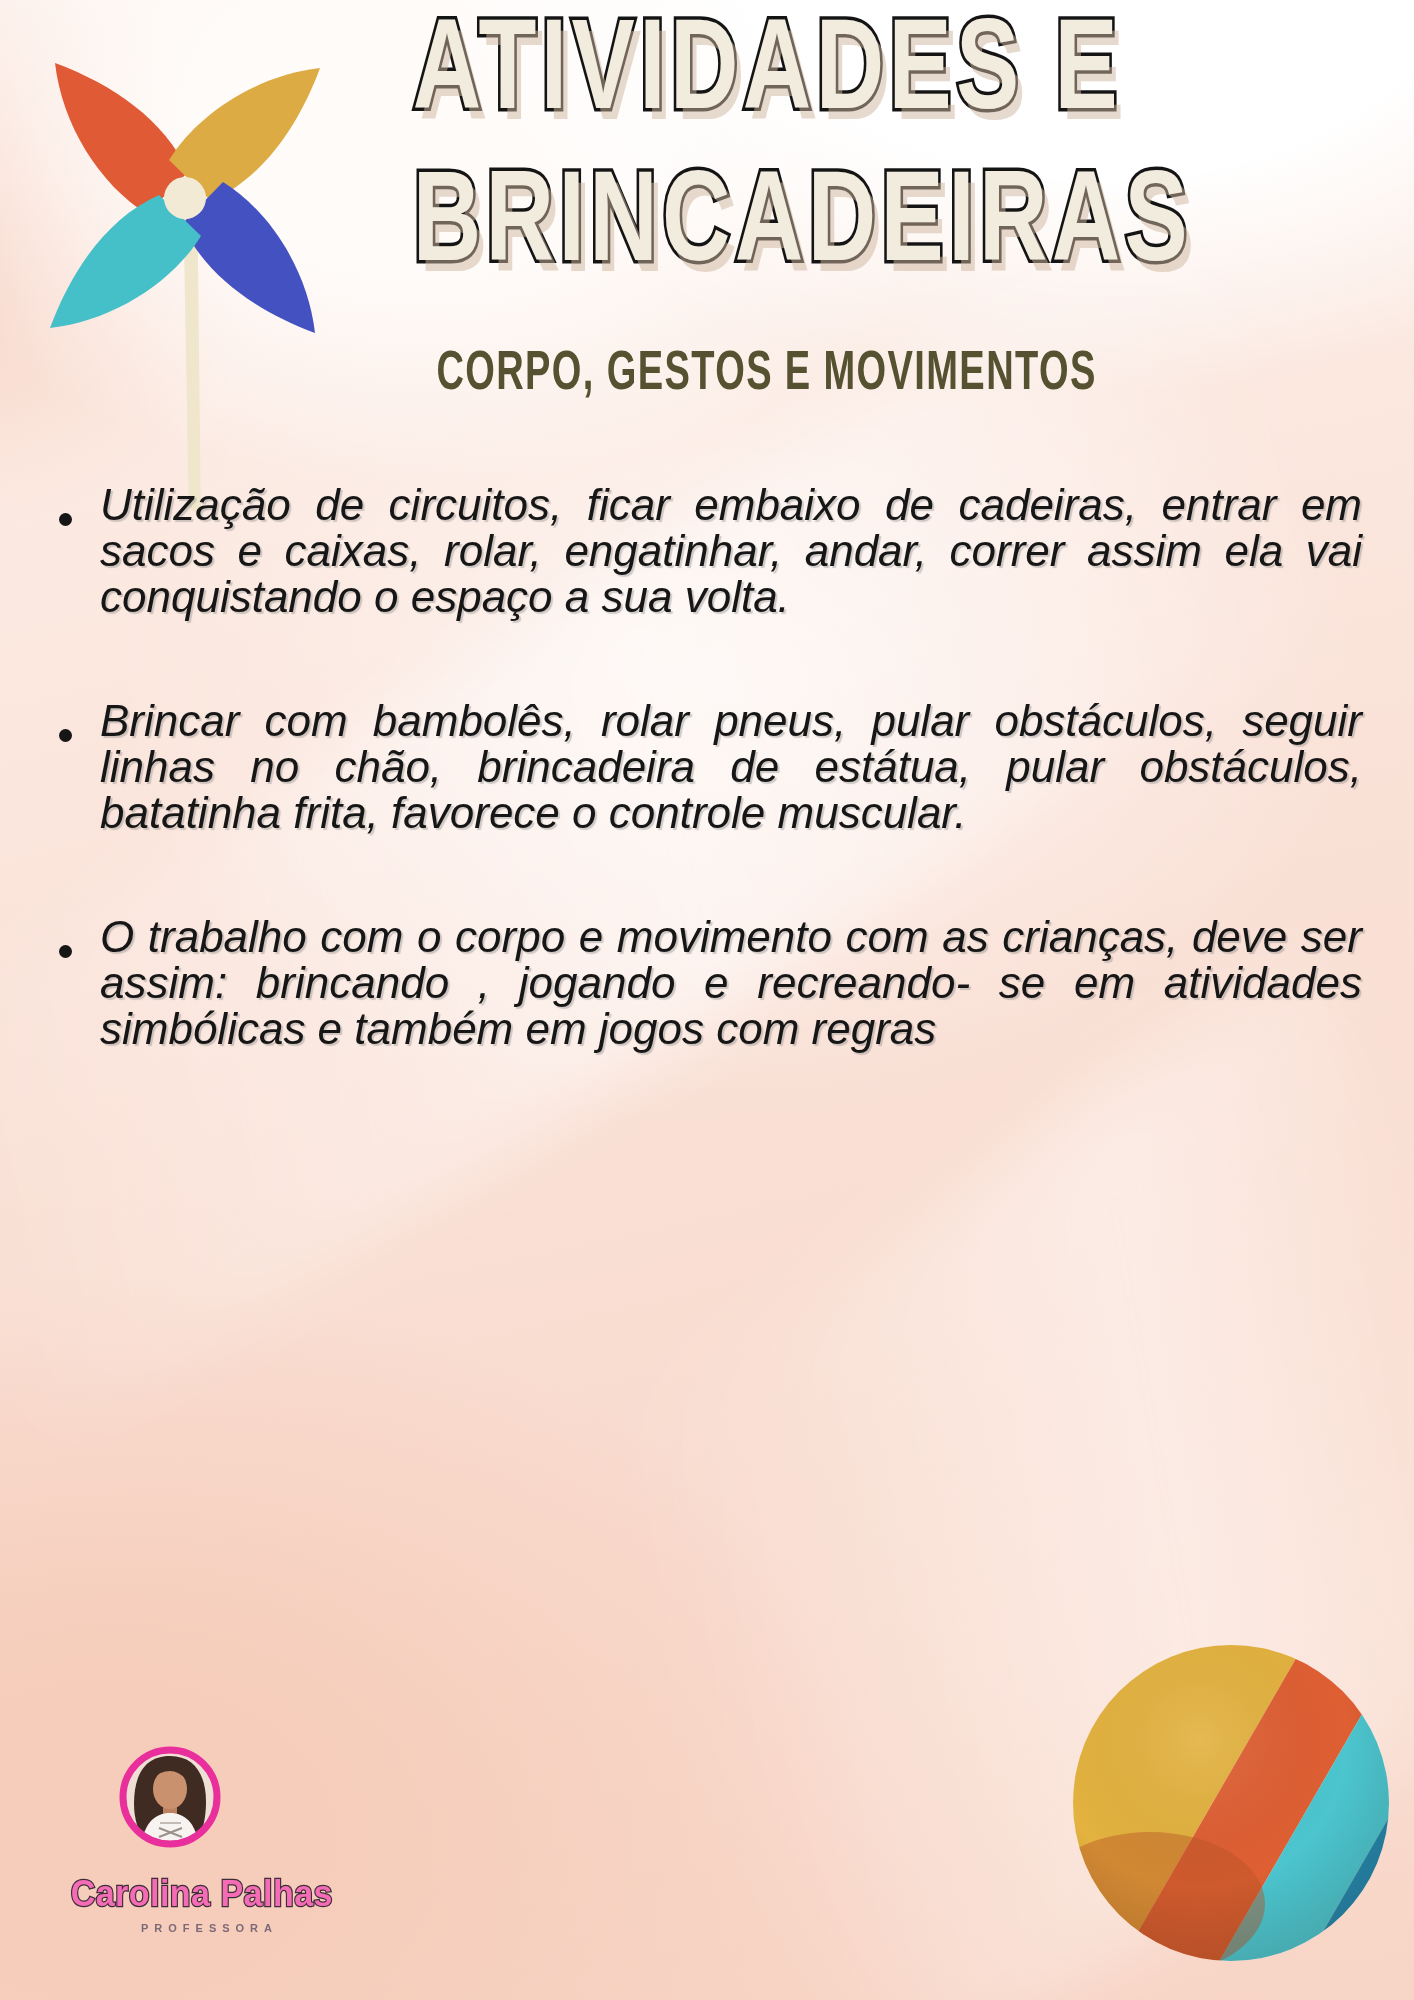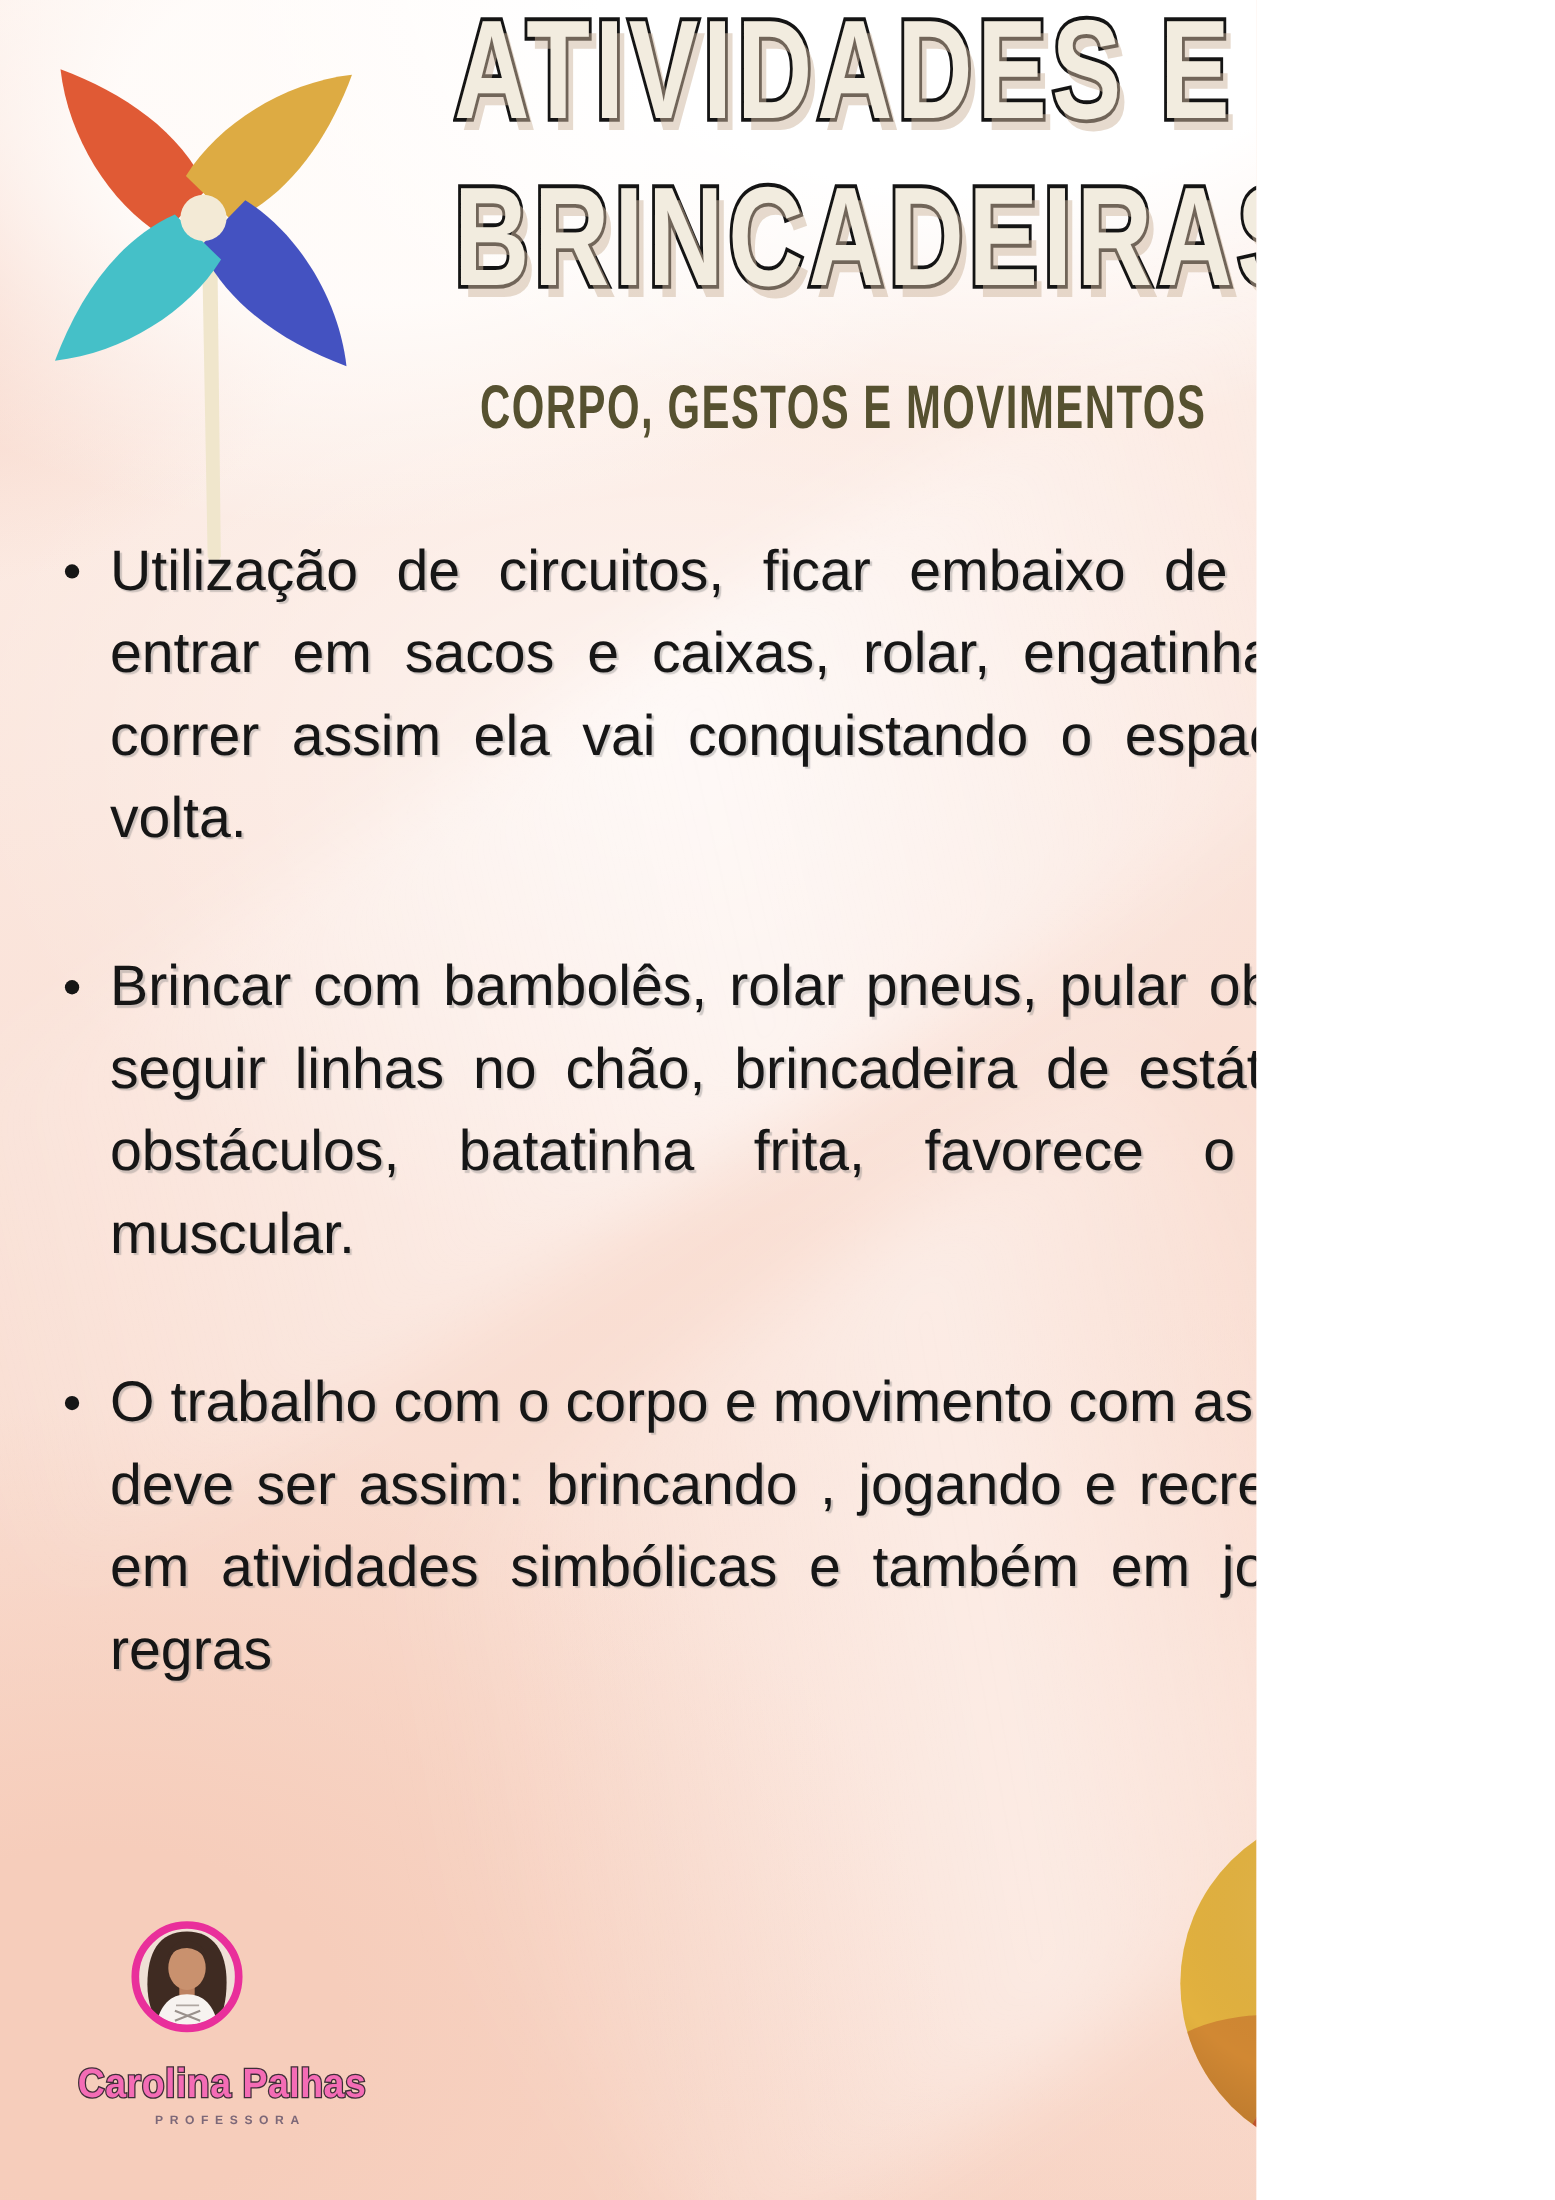--- a/index.html
+++ b/index.html
@@ -5,7 +5,7 @@
   html,body { margin:0; padding:0; }
   .page {
     position:relative;
-    width:1142px; height:2000px;
+    width:1414px; height:2000px;
     overflow:hidden;
     font-family:"Liberation Sans", sans-serif;
     background-color:#f9ddd1;

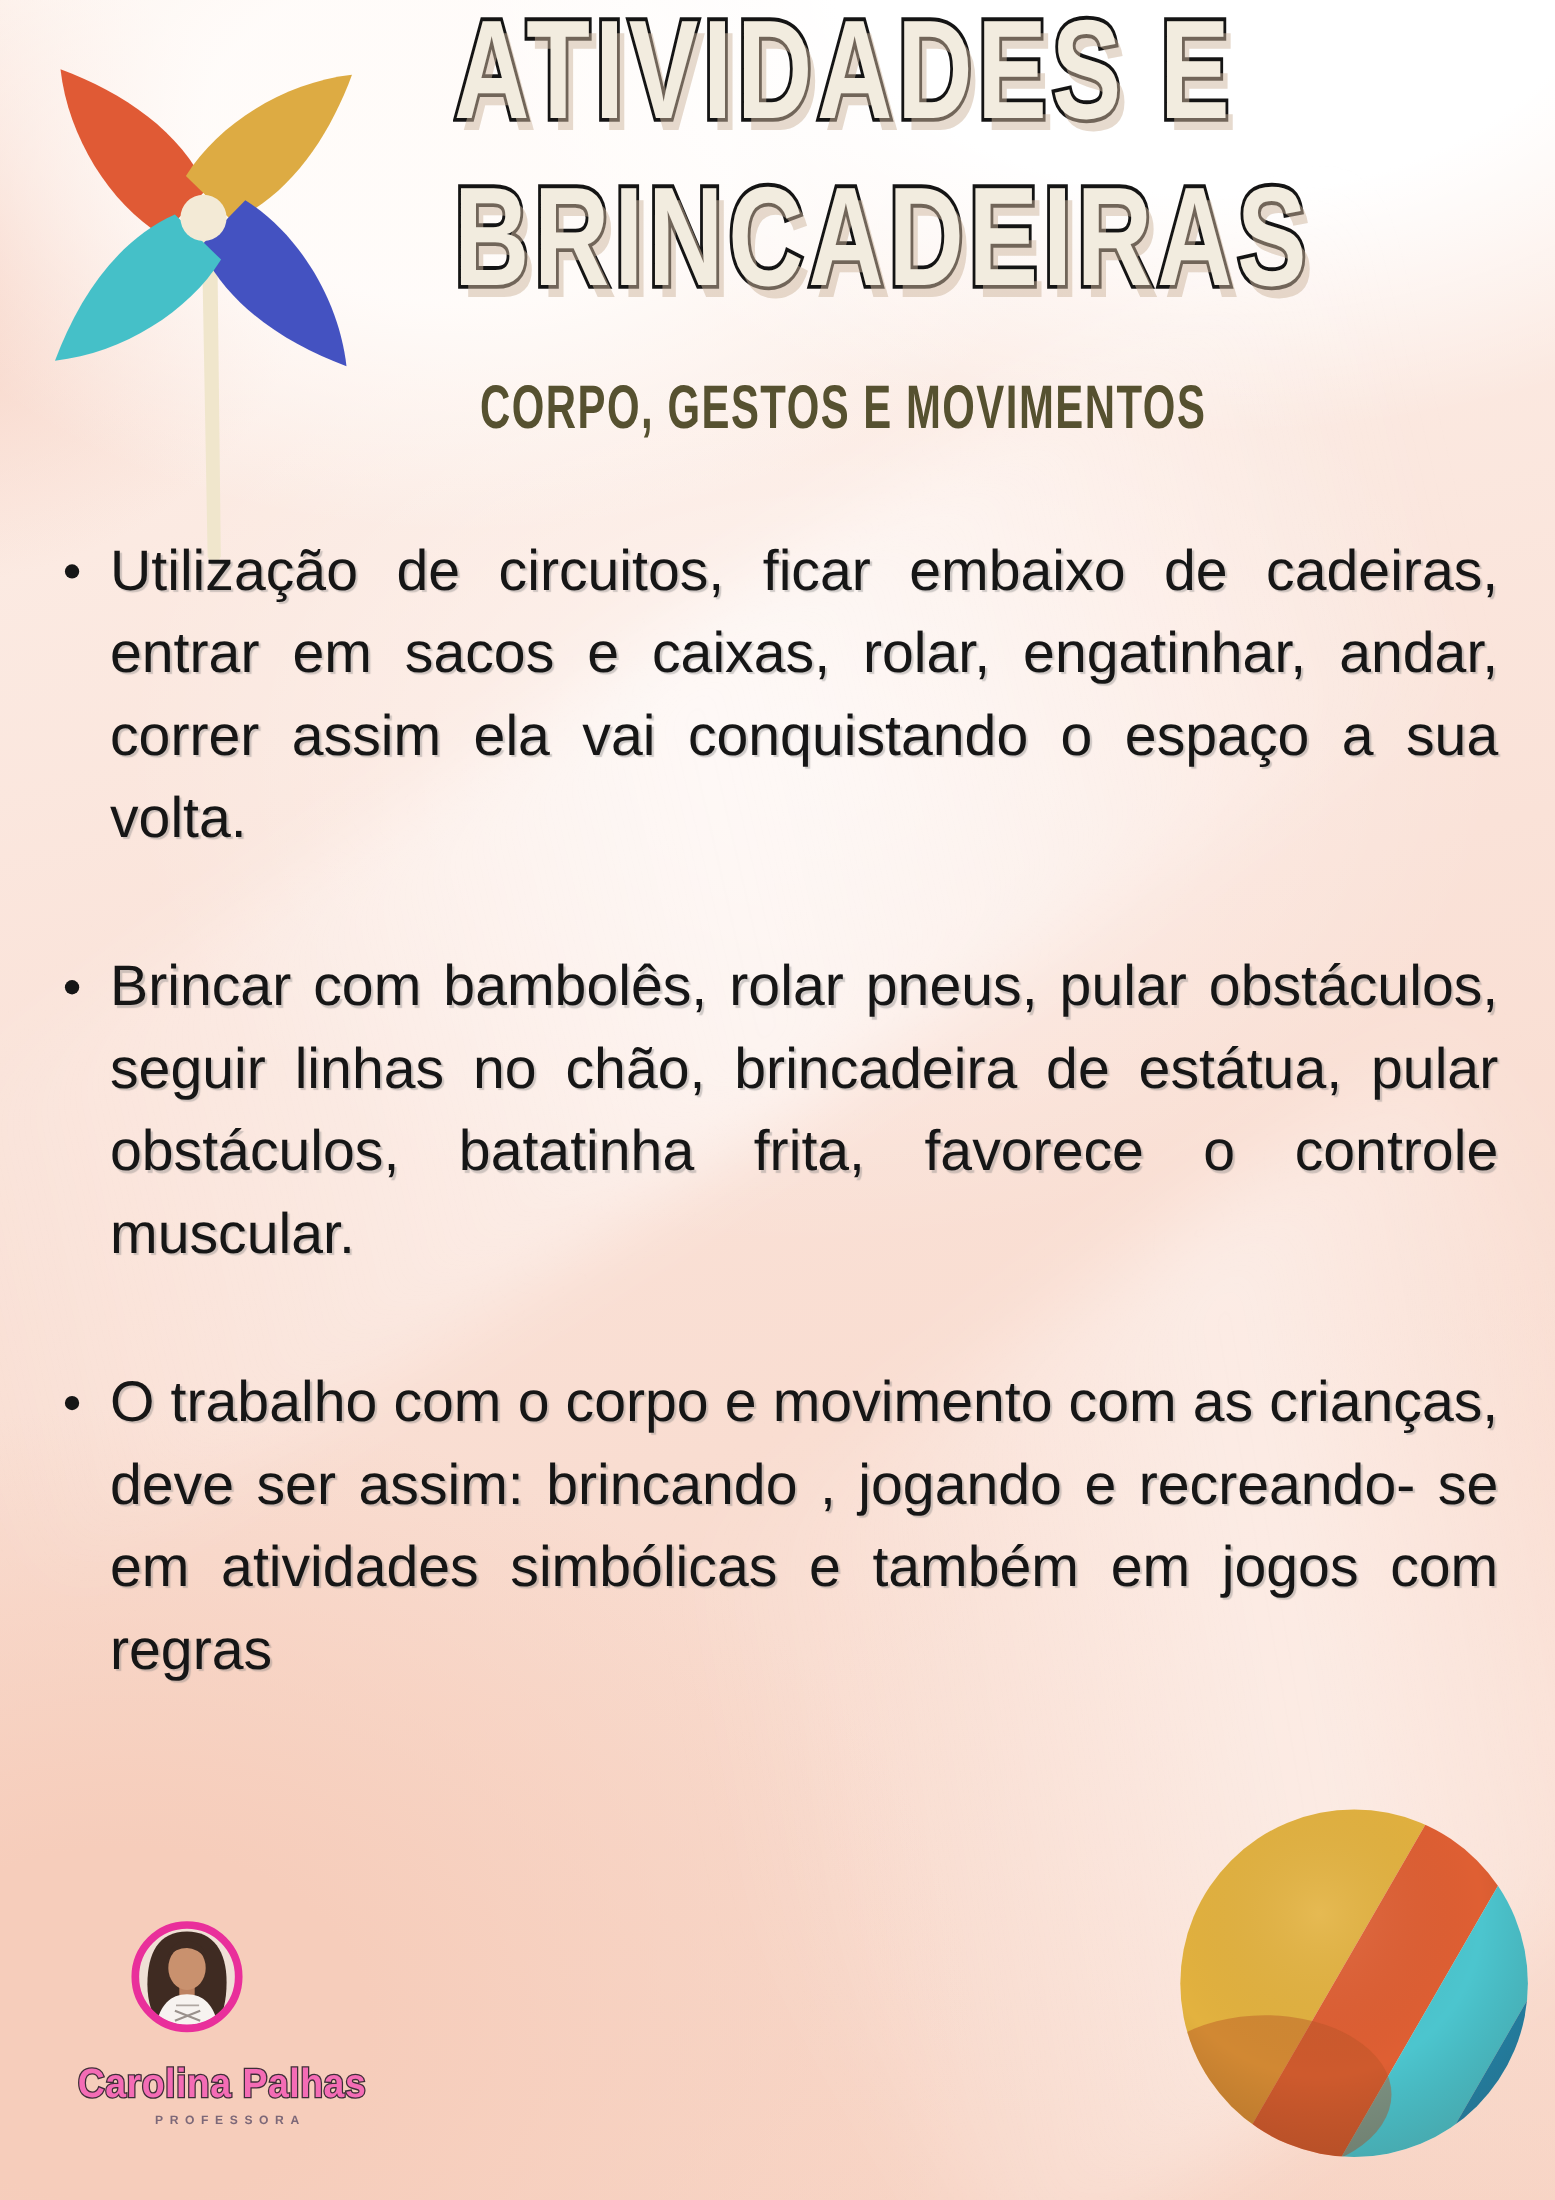--- a/index.html
+++ b/index.html
@@ -54,8 +54,9 @@
   .bullet-item {
     position:relative; padding-left:43px; margin:0 0 78px 0;
     text-align:justify;
-    font-size:52px; line-height:75px; color:#161616;
+    font-size:44px; line-height:46px; color:#161616;
     text-shadow:2px 2px 1px rgba(120,120,120,.35);
+    font-style:italic;
   }
   .bullet-dot {
     position:absolute; left:2px; top:31px; width:13px; height:13px;

